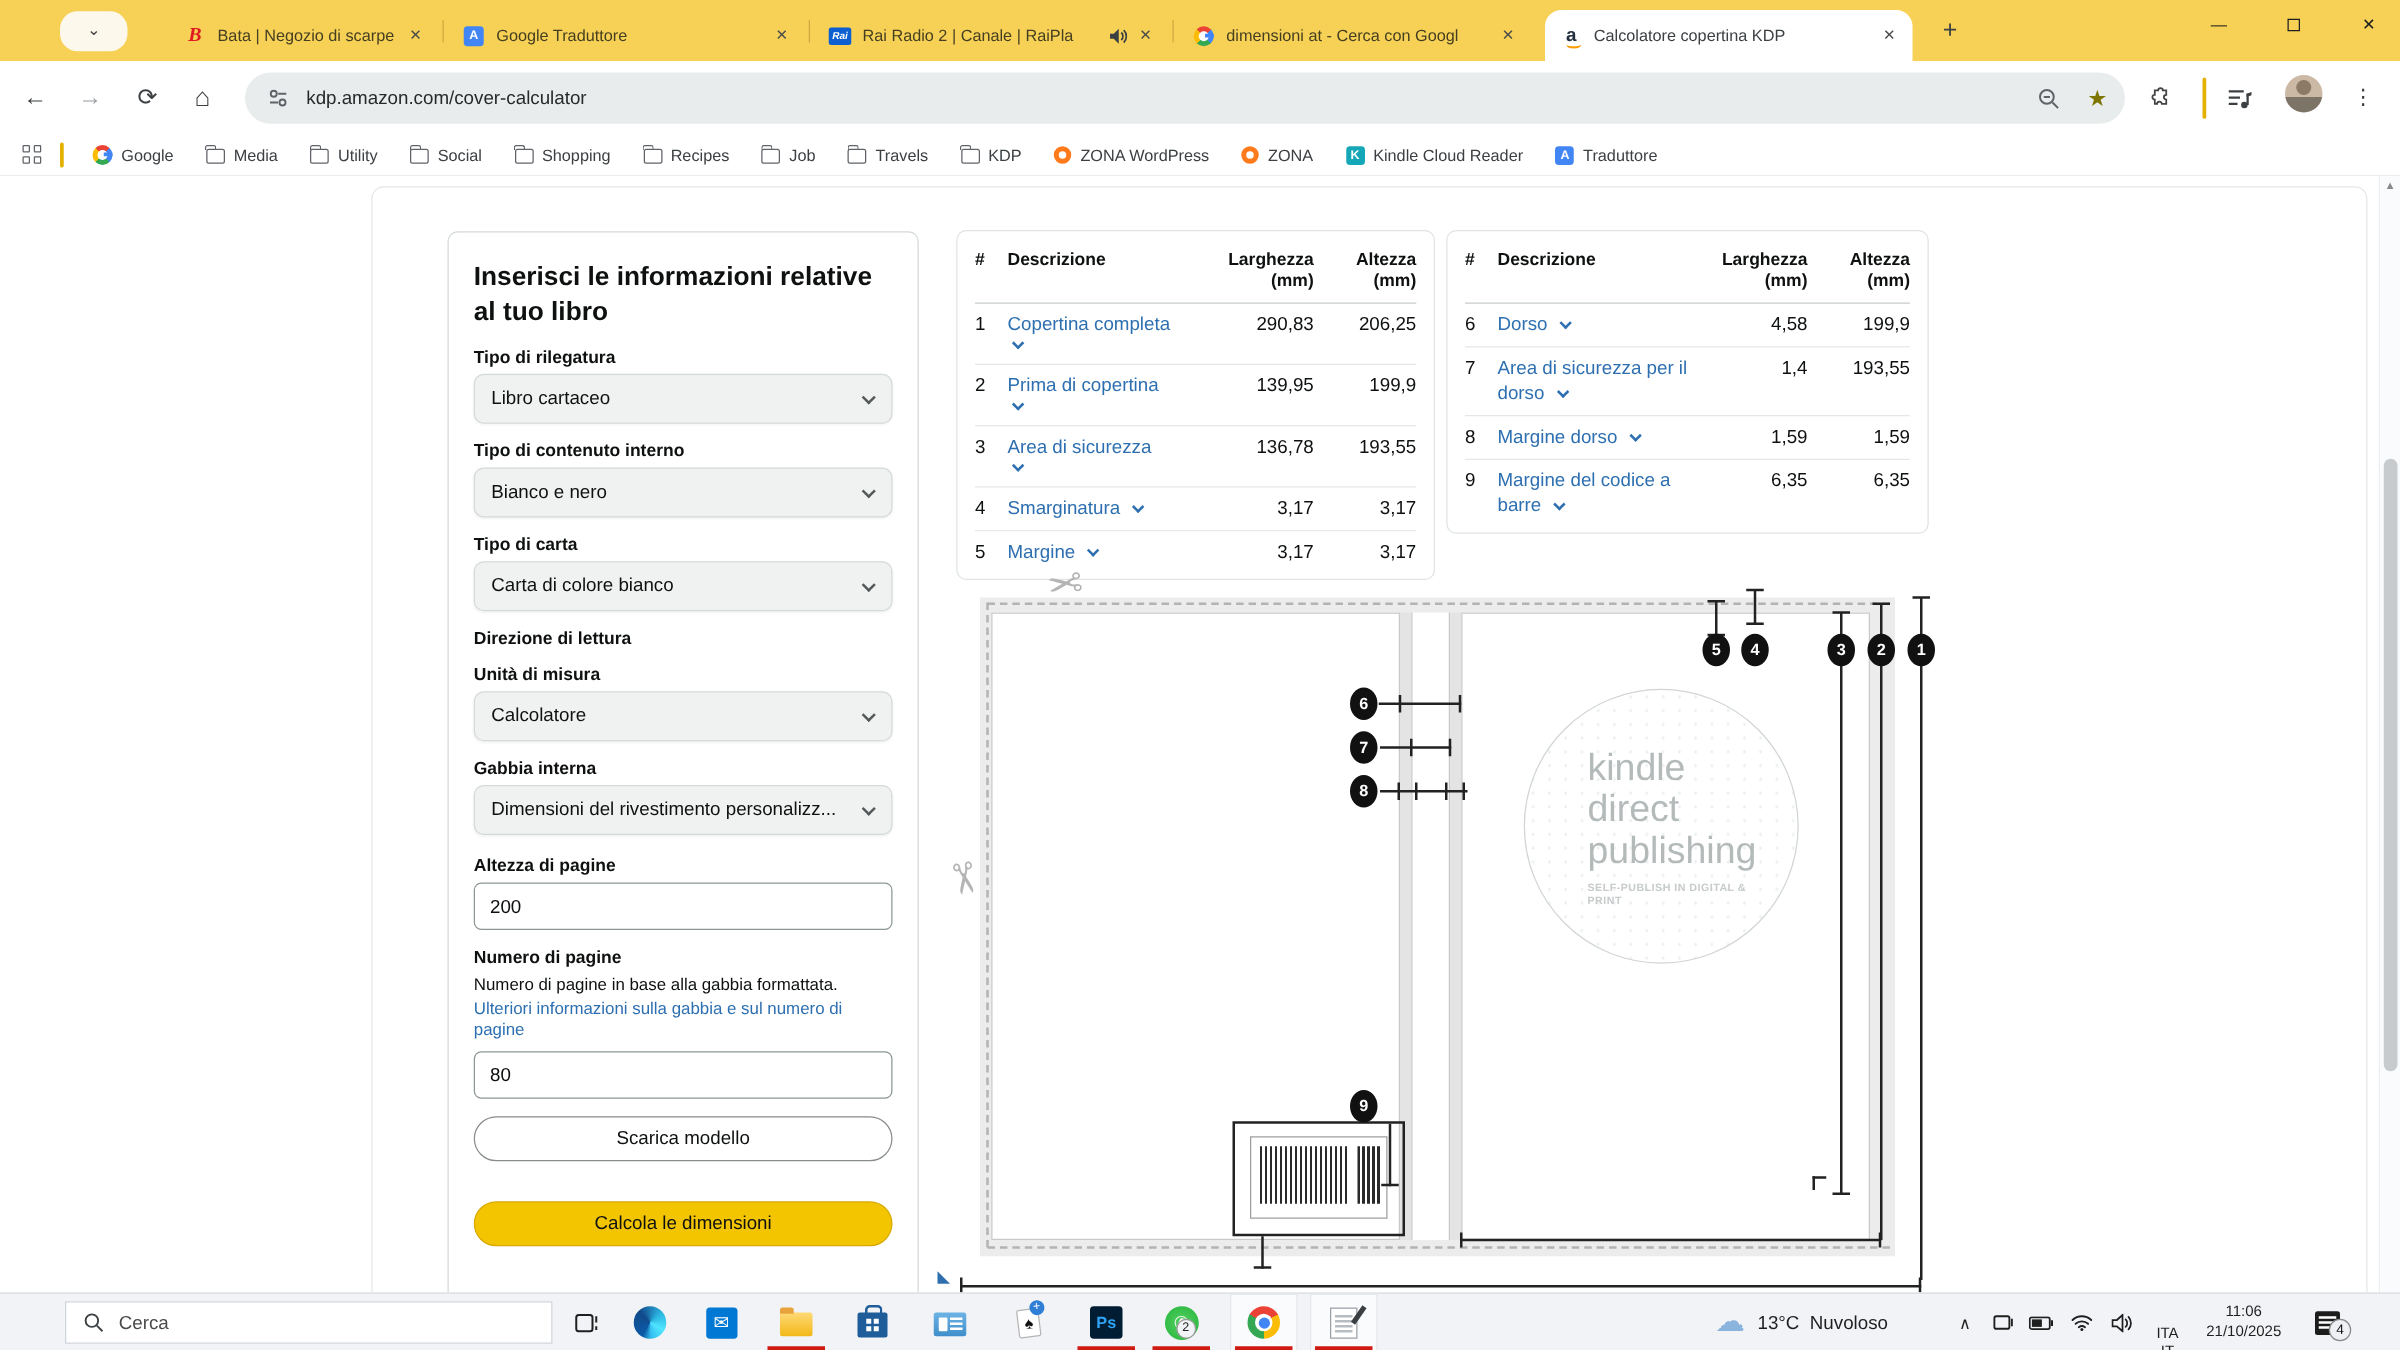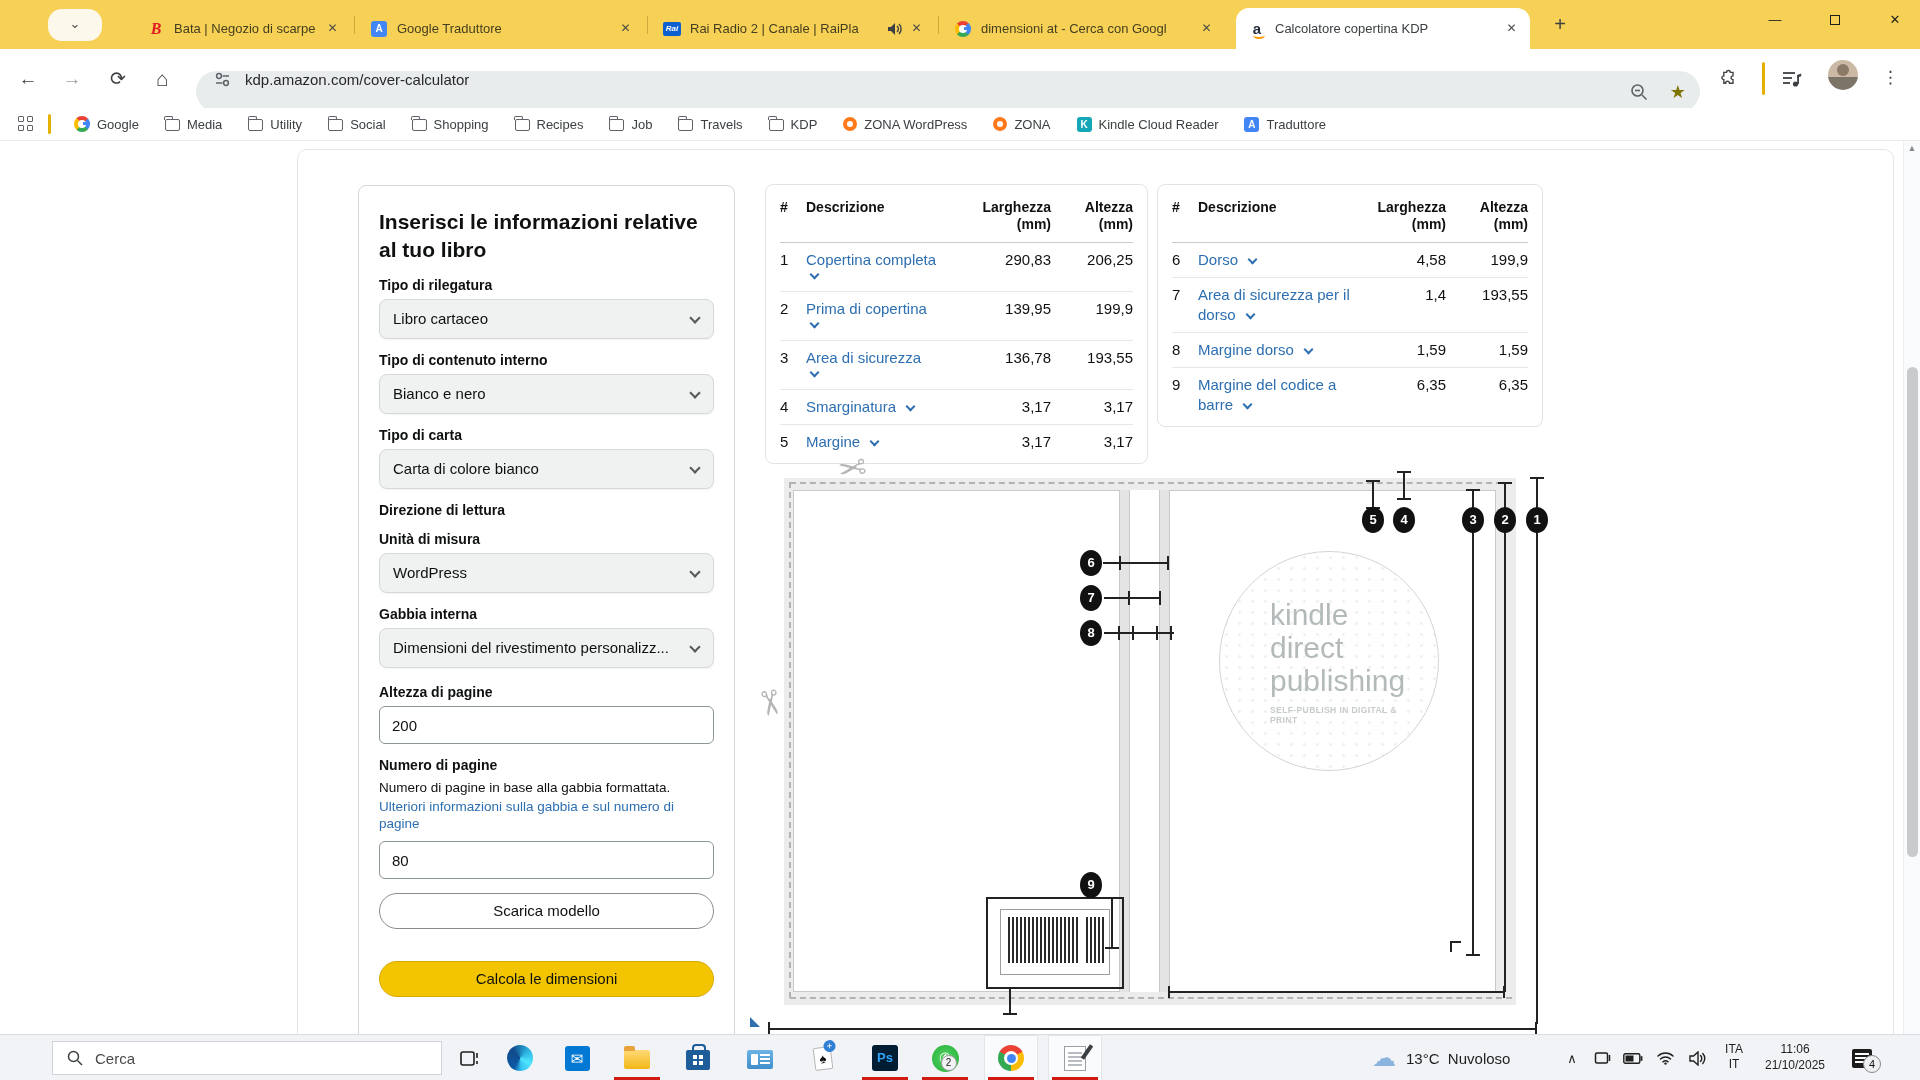--- a/index.html
+++ b/index.html
@@ -33,7 +33,7 @@
   
   #toolbar{position:absolute;left:0;top:49px;width:1920px;height:59px;background:#fff}
   .navbtn{position:absolute;top:16px;width:28px;height:28px;text-align:center;font-size:19px;line-height:27px;color:#3c4043;cursor:pointer}
-  .omnibox{position:absolute;left:196px;top:22px;width:1504px;height:41px;border-radius:21px;background:#e9eced;display:flex;cursor:text}
+  .omnibox{position:absolute;left:196px;top:9px;width:1504px;height:41px;border-radius:21px;background:#e9eced;display:flex;align-items:center;cursor:text}
   .omni-url{font-size:15px;color:#27292b;margin-left:14px}
   .omni-right{position:absolute;right:14px;top:0;height:41px;display:flex;align-items:center;gap:22px}
   .star{color:#7e7400;font-size:18px;cursor:pointer}

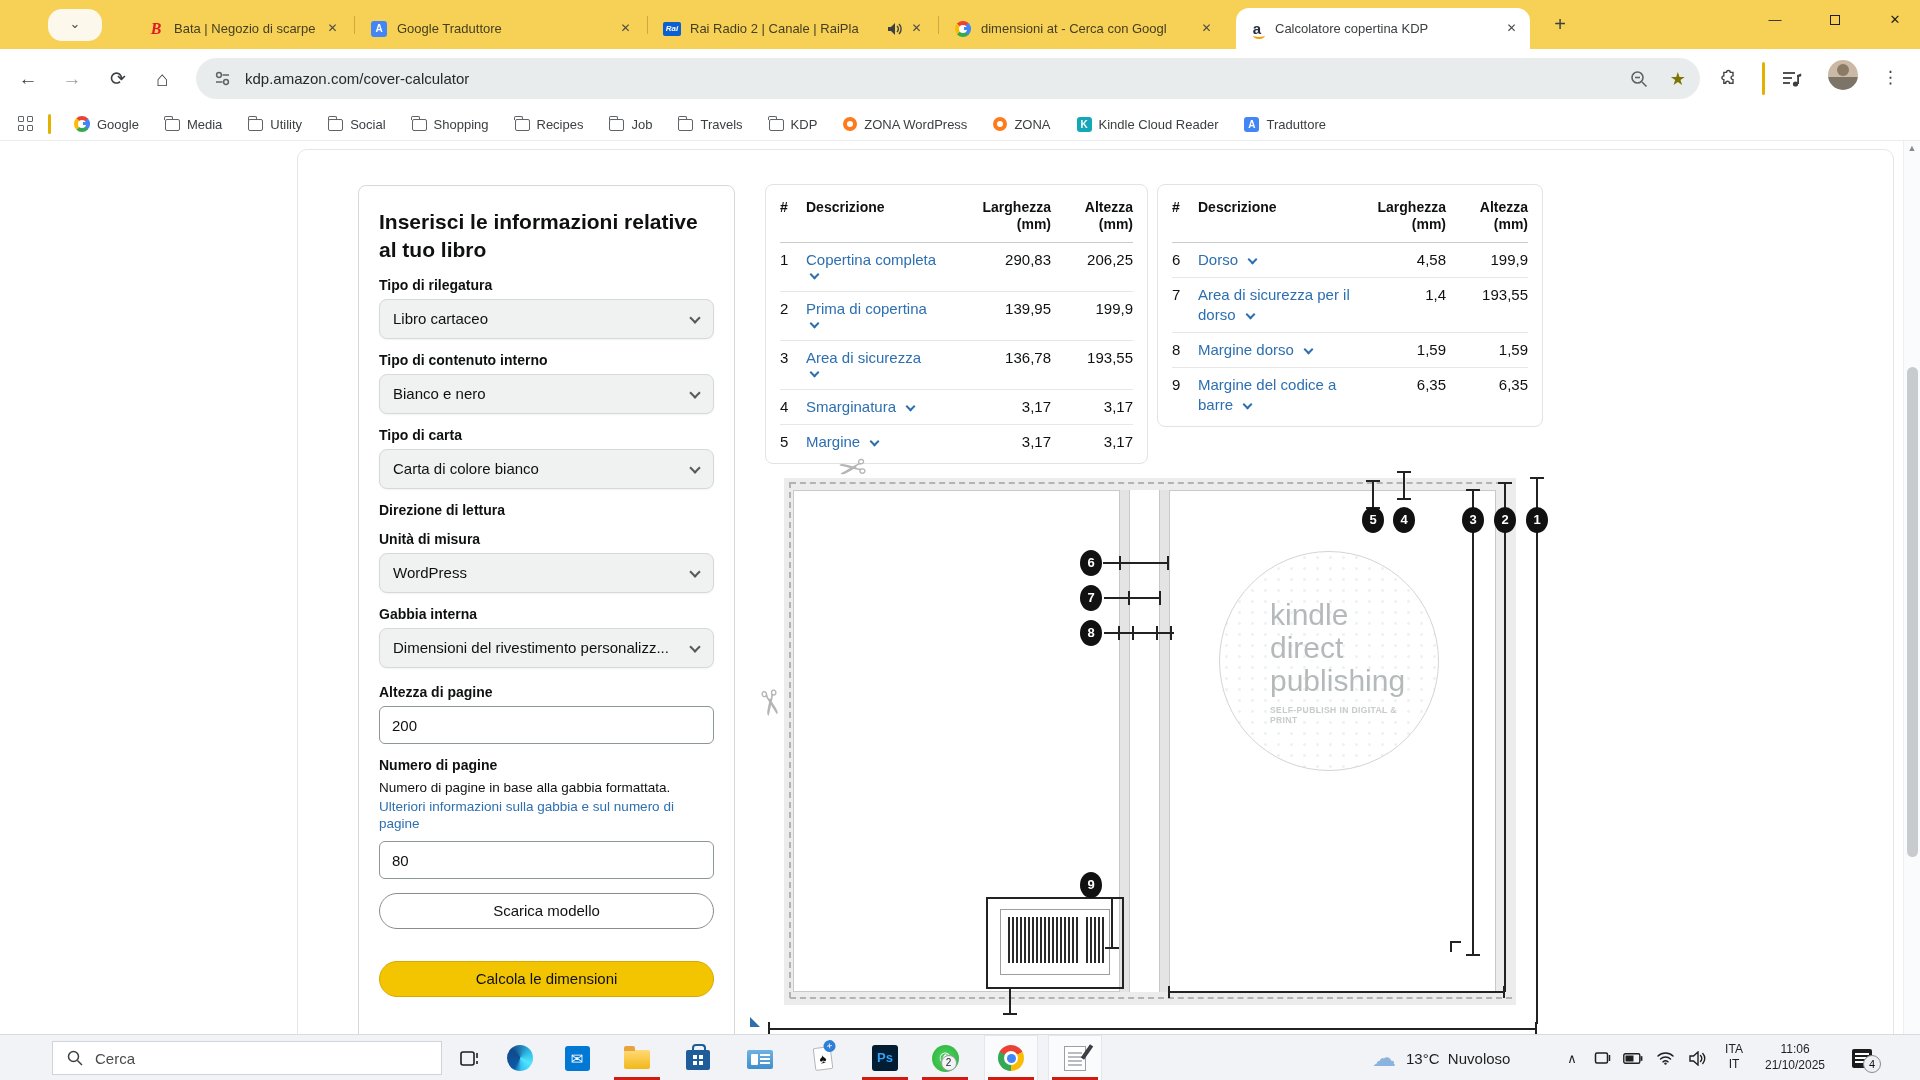--- a/index.html
+++ b/index.html
@@ -360,7 +360,7 @@
       <div class="f-label">Direzione di lettura</div>
 
       <div class="f-label">Unità di misura</div>
-      <div class="f-select"><span>WordPress</span><i class="sel-chev"></i></div>
+      <div class="f-select"><span>Calcolatore</span><i class="sel-chev"></i></div>
 
       <div class="f-label">Gabbia interna</div>
       <div class="f-select"><span>Dimensioni del rivestimento personalizz...</span><i class="sel-chev"></i></div>

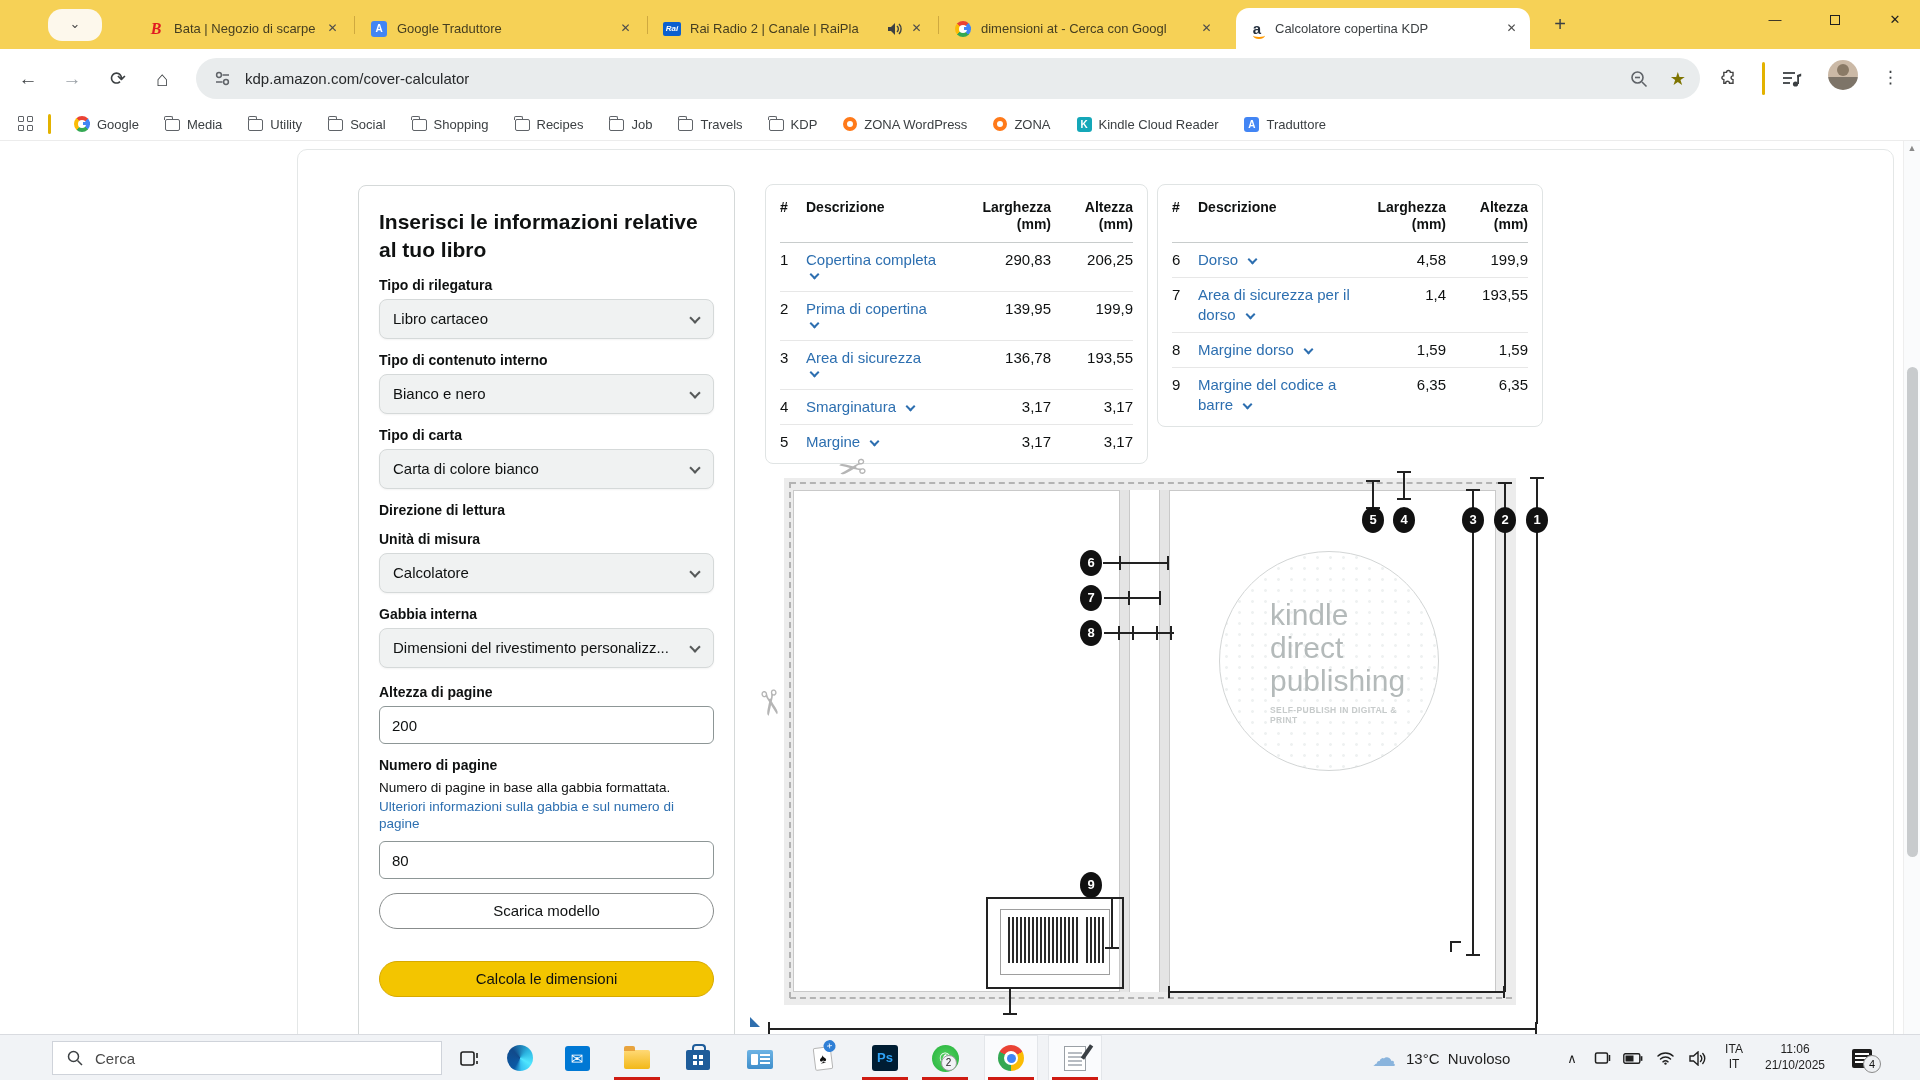--- a/index.html
+++ b/index.html
@@ -639,7 +639,7 @@
           <path d="M11.5 4.5a4.2 4.2 0 010 6M13.8 2.5a7.4 7.4 0 010 10" fill="none" stroke="#1f1f1f" stroke-width="1.4" stroke-linecap="round"></path>
         </svg>
     </div>
-    <div class="tb lang" style="left:1716px;width:36px;display:block;padding-top:7px">
+    <div class="tb lang" style="left:1716px;width:36px;display:block;padding-top:24px">
       <div>ITA</div>
         <div>IT</div>
     </div>

